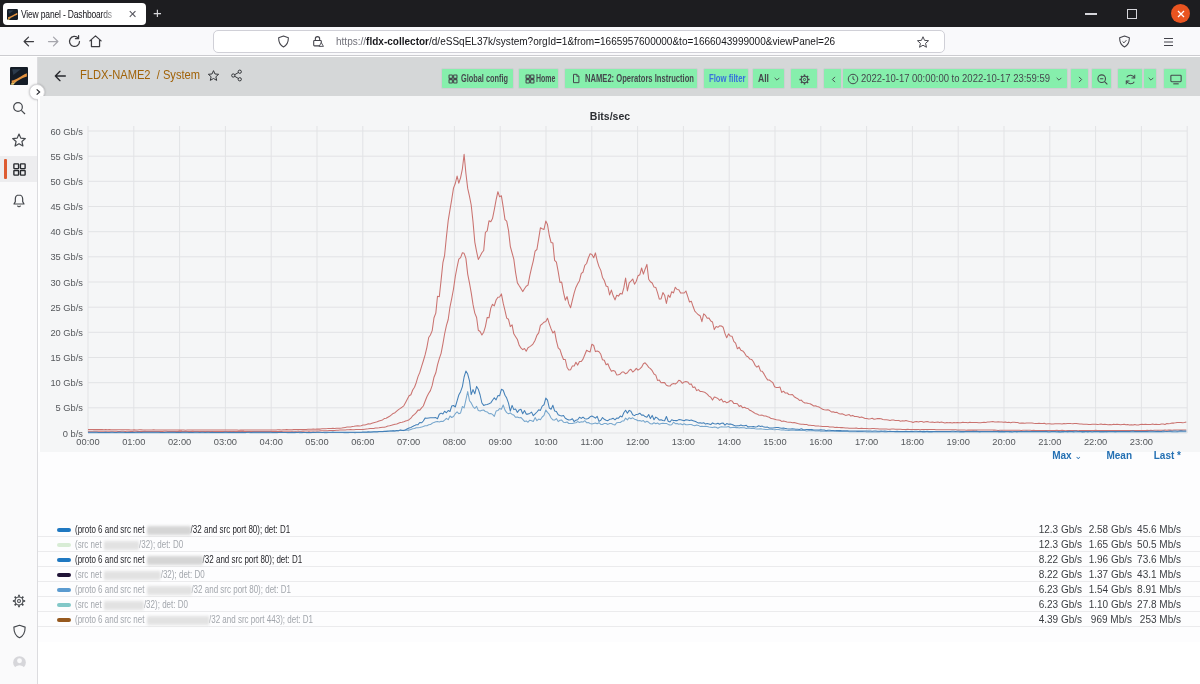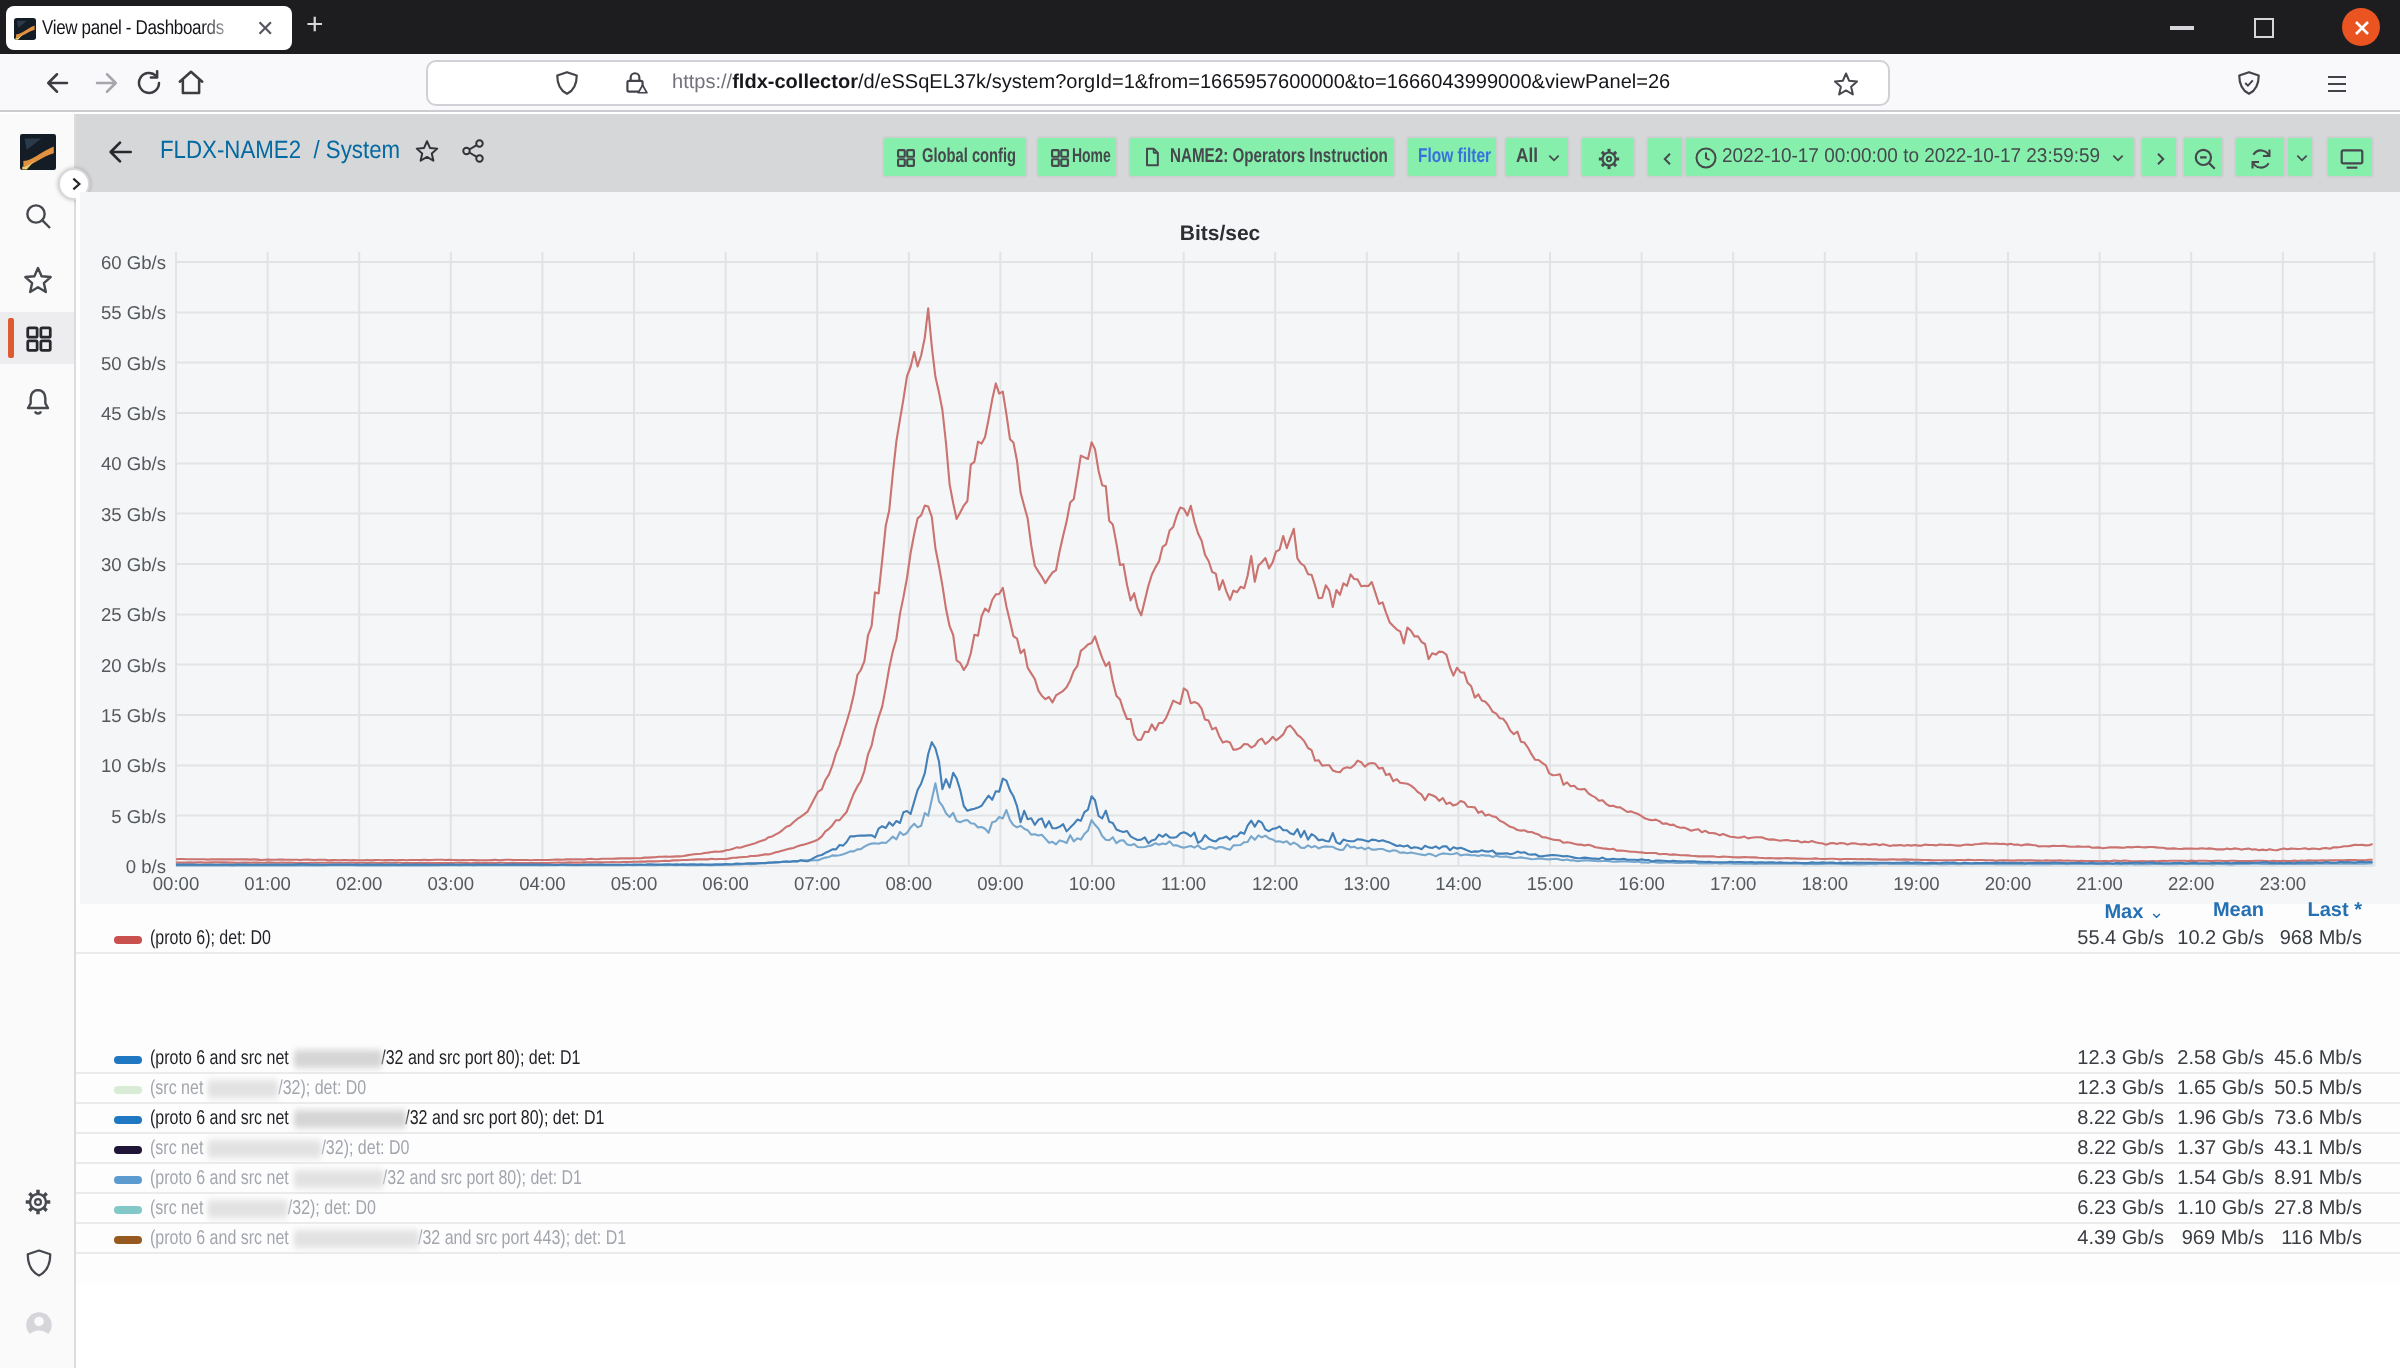--- a/index.html
+++ b/index.html
@@ -23,7 +23,7 @@
 #sidebar-orange{position:absolute;left:4px;top:102px;width:3px;height:20px;background:#dd5b31;border-radius:1px}
 #expand{position:absolute;left:29px;top:84px;width:16px;height:16px;background:#fff;border:1px solid #d8d8db;border-radius:50%;box-shadow:0 0 2px rgba(0,0,0,.25)}
 .gbtn{position:absolute;top:68px;height:21px;background:#86efac;border:1px solid #cdcfd1;border-radius:2px;font-size:10px;font-weight:bold;color:#45484d;line-height:19px;white-space:nowrap}
-#gtitle{position:absolute;left:80px;top:68px;font-size:12.5px;font-weight:500;color:#0369a1}
+#gtitle{position:absolute;left:80px;top:68px;font-size:12.5px;font-weight:500;color:#a16207}
 #content{position:absolute;left:38px;top:96px;width:1162px;height:588px;background:#fff}
 #chartwrap{position:absolute;left:2px;top:0;width:1160px;height:356px;background:#f5f6f7}
 #legend{position:absolute;left:0;top:356px;width:1162px;height:190px;background:#fdfdfe}

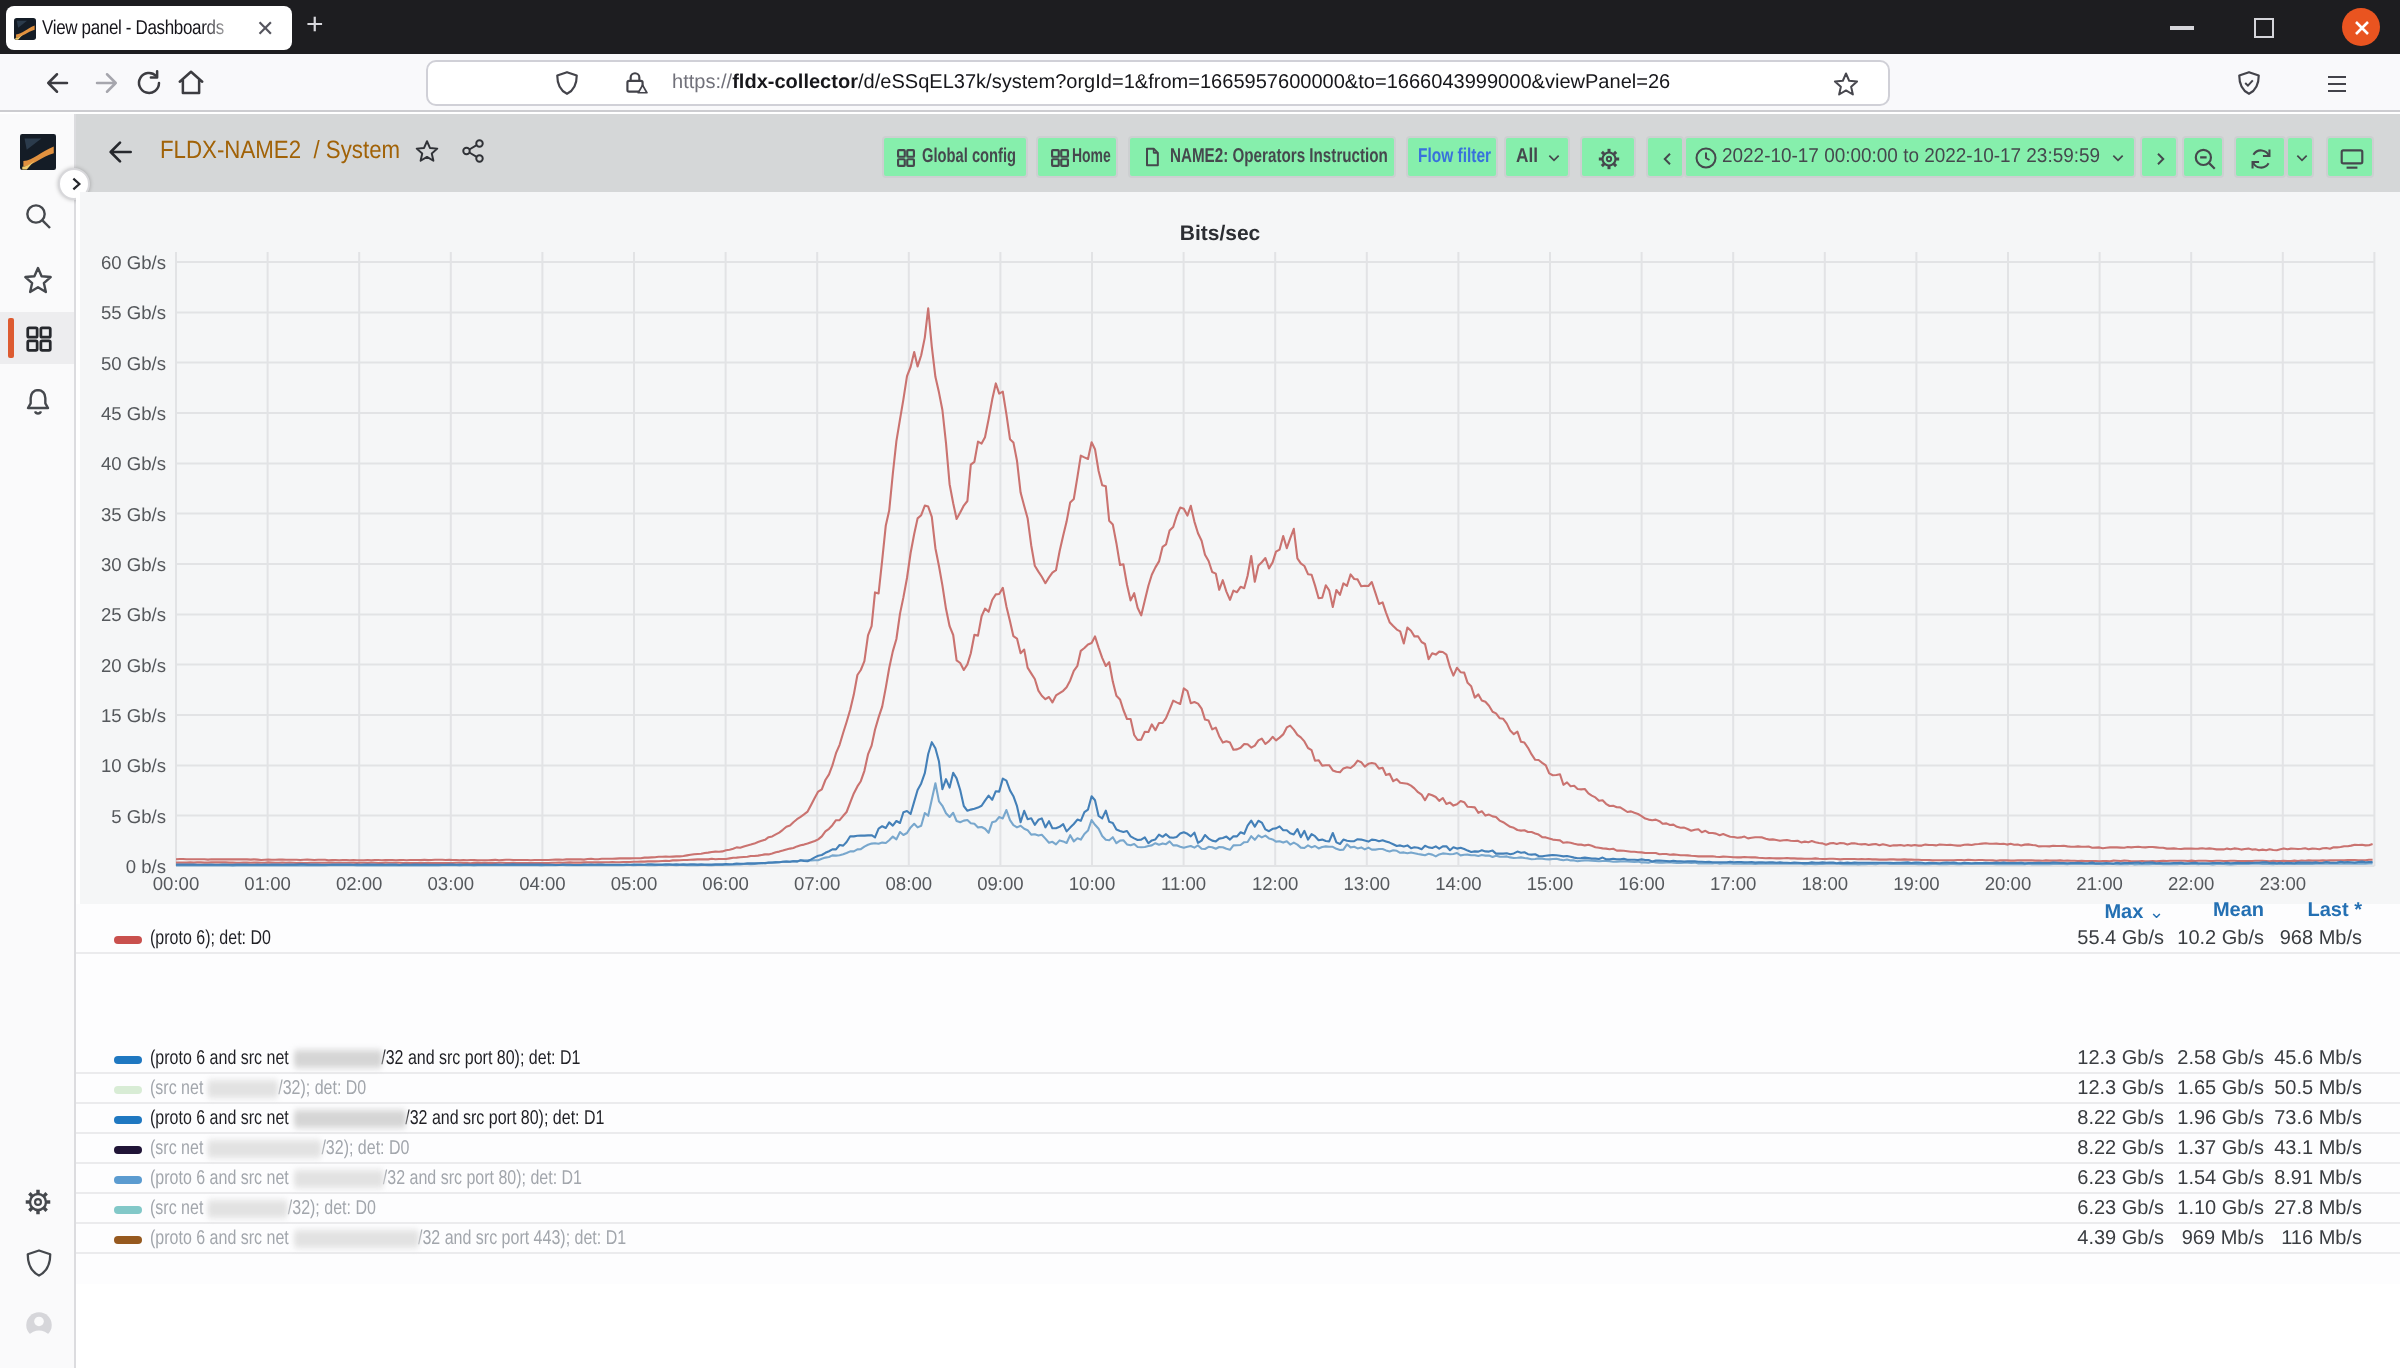--- a/index.html
+++ b/index.html
@@ -347,13 +347,6 @@
       <div class="lhead" style="left:974px">Max <span style="font-weight:normal;font-size:9px">⌄</span></div>
       <div class="lhead" style="left:1024px">Mean</div>
       <div class="lhead" style="left:1073px">Last *</div>
-      <div class="lrow" style="top:10px">
-        <span class="mk" style="background:#c9504d"></span>
-        <span class="lb">(proto 6); det: D0</span>
-        <span class="v" style="left:974px">55.4 Gb/s</span>
-        <span class="v" style="left:1024px">10.2 Gb/s</span>
-        <span class="v" style="left:1073px">968 Mb/s</span>
-      </div>
       <div class="lrow" style="top:70px">
         <span class="mk" style="background:#1f78c1"></span>
         <span class="lb">(proto 6 and src net <span class="blur" style="width:55px"></span>/32 and src port 80); det: D1</span>

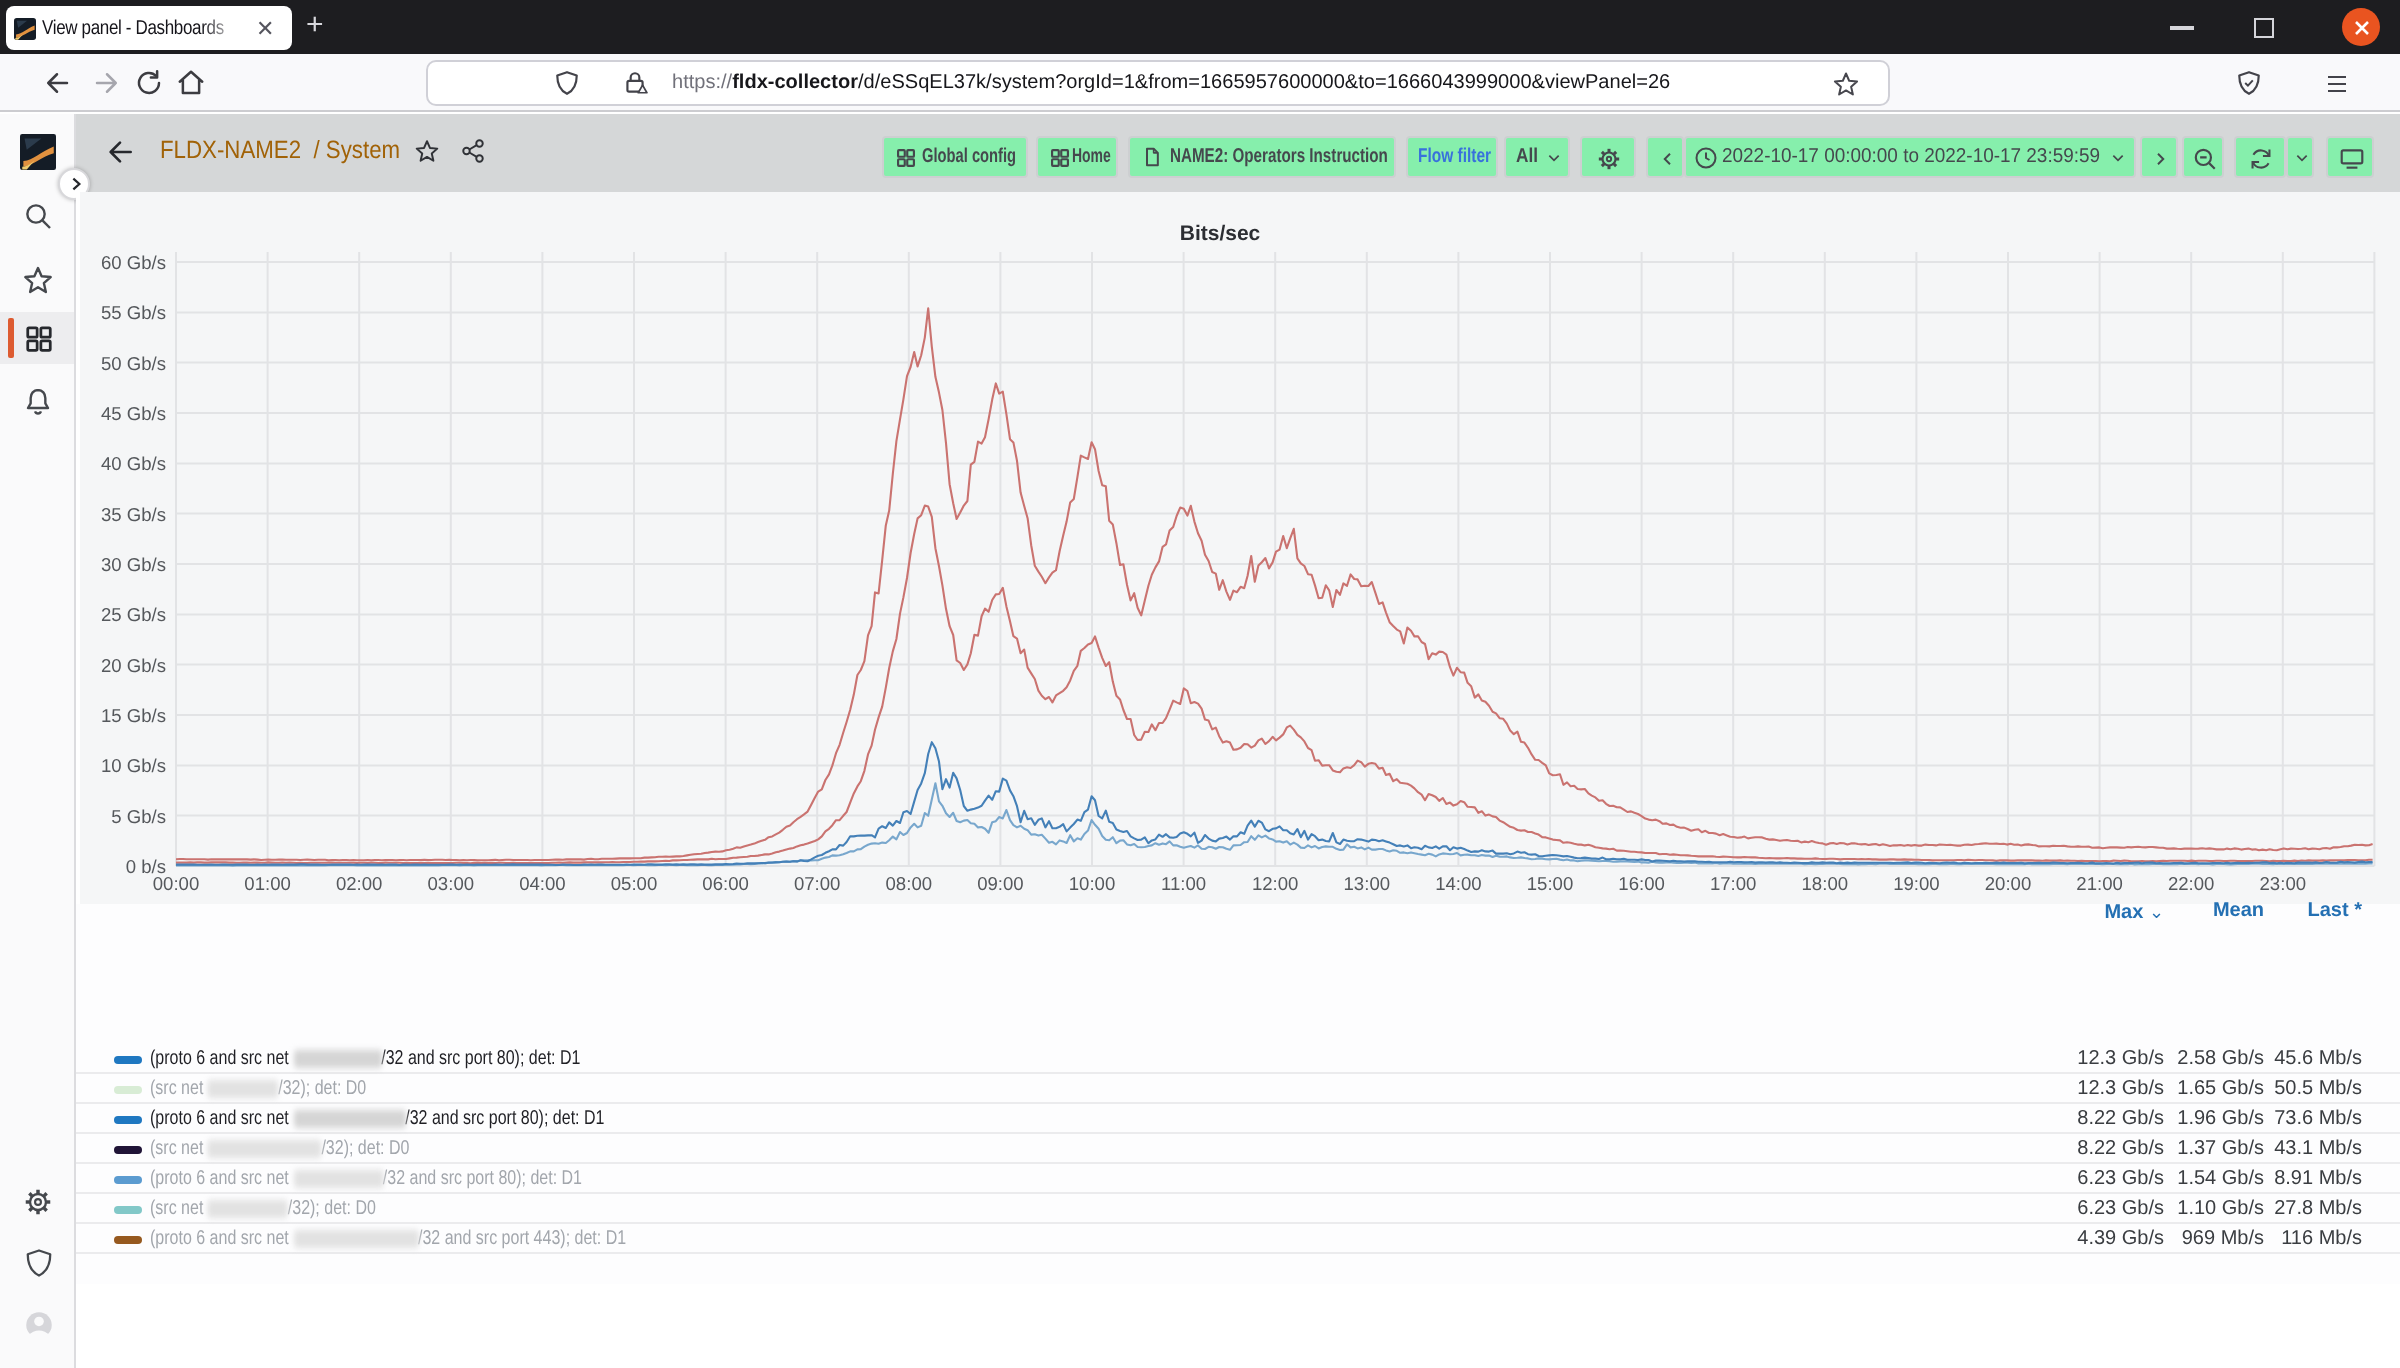--- a/index.html
+++ b/index.html
@@ -394,7 +394,7 @@
         <span class="lb">(proto 6 and src net <span class="blur" style="width:78px"></span>/32 and src port 443); det: D1</span>
         <span class="v" style="left:974px">4.39 Gb/s</span>
         <span class="v" style="left:1024px">969 Mb/s</span>
-        <span class="v" style="left:1073px">116 Mb/s</span>
+        <span class="v" style="left:1073px">253 Mb/s</span>
       </div>
     </div>
   </div>

